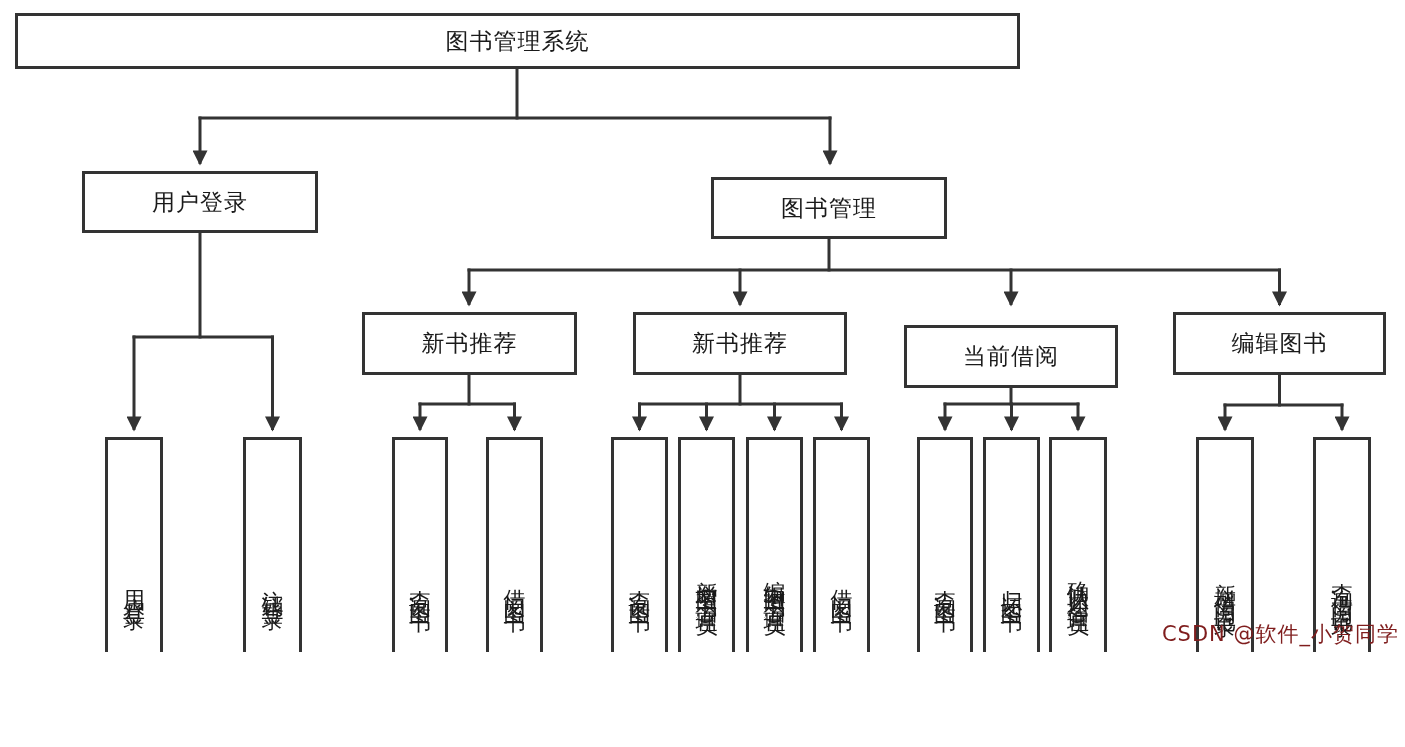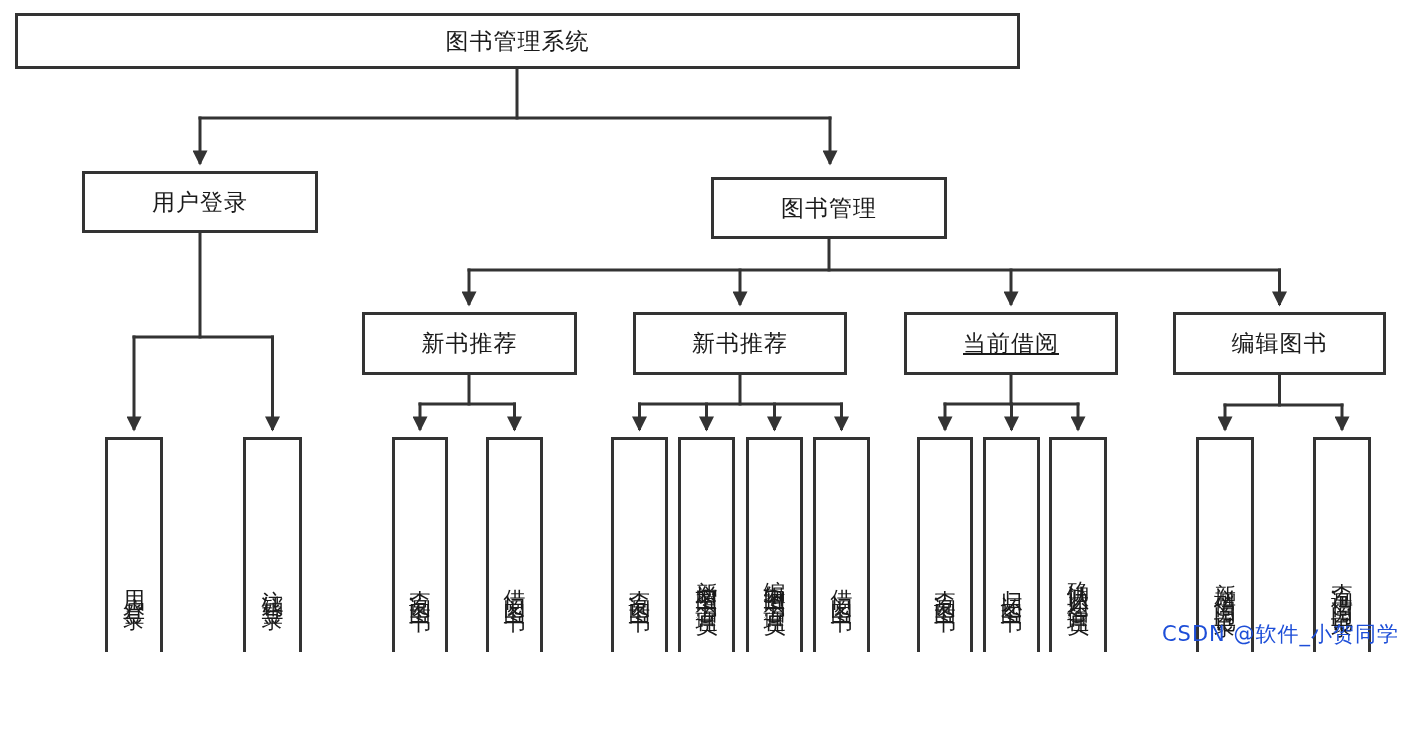--- a/index.html
+++ b/index.html
@@ -39,7 +39,7 @@
   .l2b         { left: 711px; top: 171px; width: 236px;  height: 62px; margin-top: 6px; }
   .l3a         { left: 362px;  top: 312px; width: 215px; height: 63px; }
   .l3b         { left: 633px;  top: 312px; width: 214px; height: 63px; }
-  .l3c         { left: 904px;  top: 312px; width: 214px; height: 63px; text-decoration: underline; }
+  .l3c         { left: 904px;  top: 325px; width: 214px; height: 63px; }
   .l3d         { left: 1173px; top: 312px; width: 213px; height: 63px; }
   .leaf {
     top: 437px;

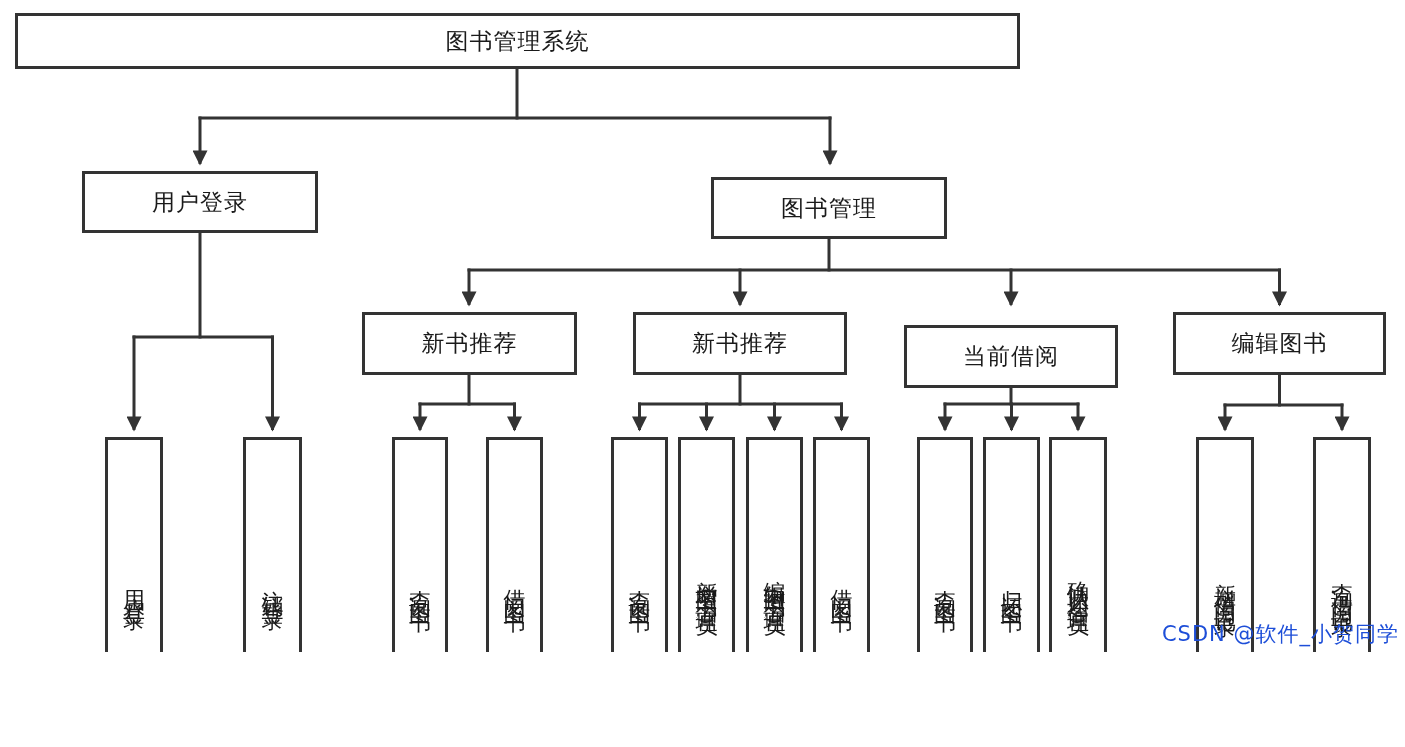--- a/index.html
+++ b/index.html
@@ -69,7 +69,7 @@
     bottom: 4px;
     z-index: 3;
     font-size: 21px;
-    color: #1d4ed8;
+    color: #7f1d1d;
     letter-spacing: 1px;
   }
 </style>

